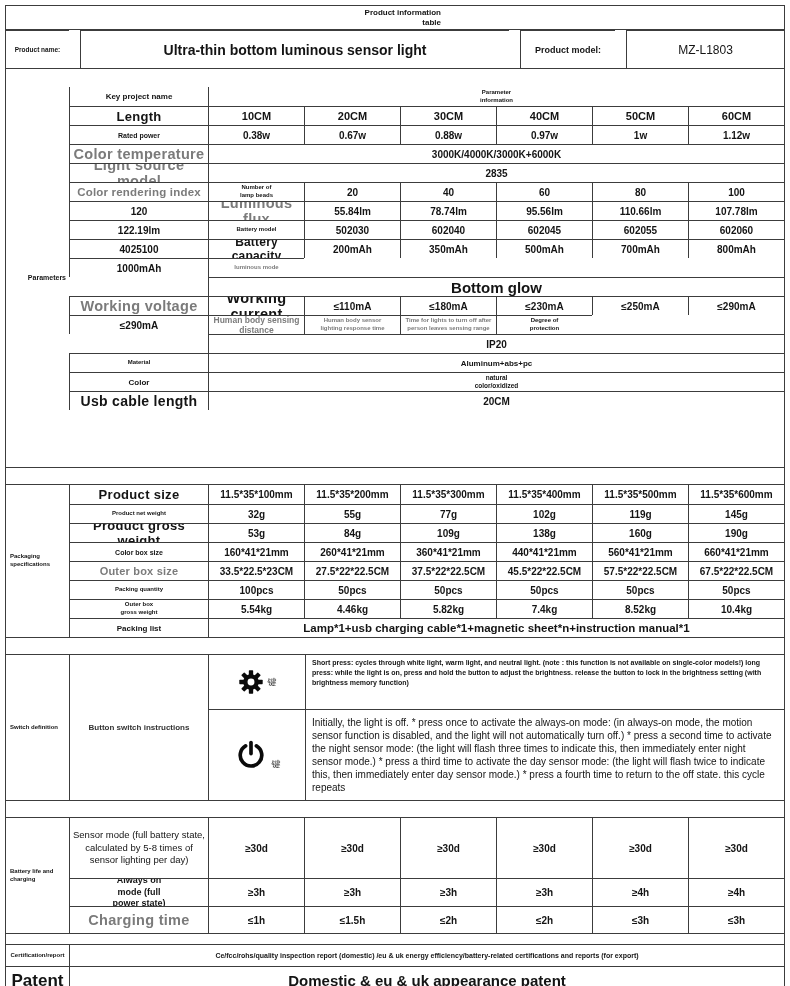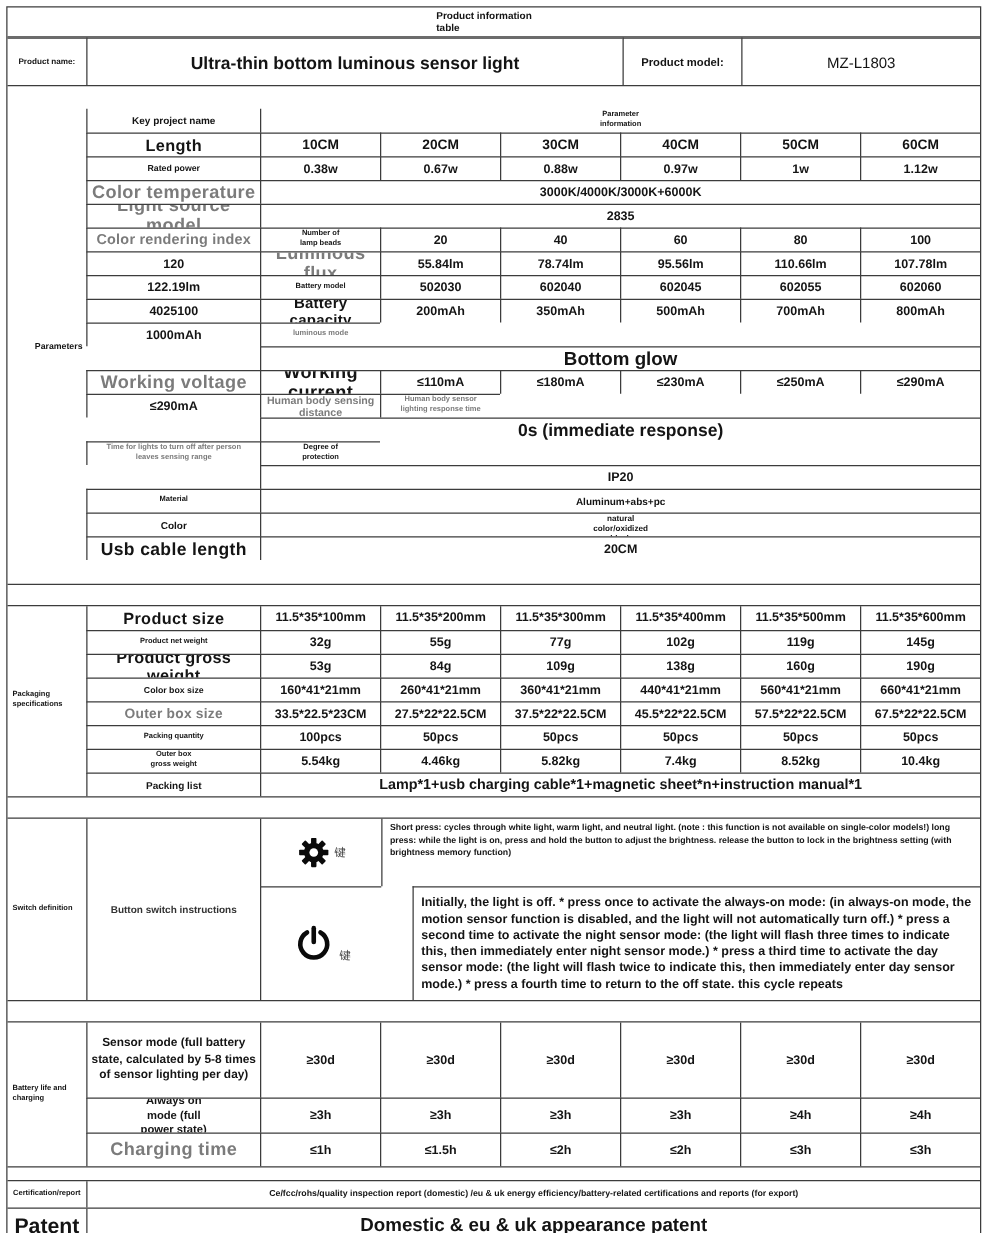--- a/index.html
+++ b/index.html
@@ -28,7 +28,7 @@
   .gap-lg{height:18px;}
 
   
-  .titlebox{height:23px; display:flex;align-items:center;justify-content:center; text-align:left;}
+  .titlebox{height:23px; display:flex;align-items:center;justify-content:center; text-align:right;}
   .t8{font-size:8px;font-weight:bold;line-height:1.2;max-width:92px;}
   .prodrow{display:grid; grid-template-columns:63px 429px 95px 1fr; height:40px; border-top:1px solid var(--bc); border-bottom:1px solid var(--bc);}
 

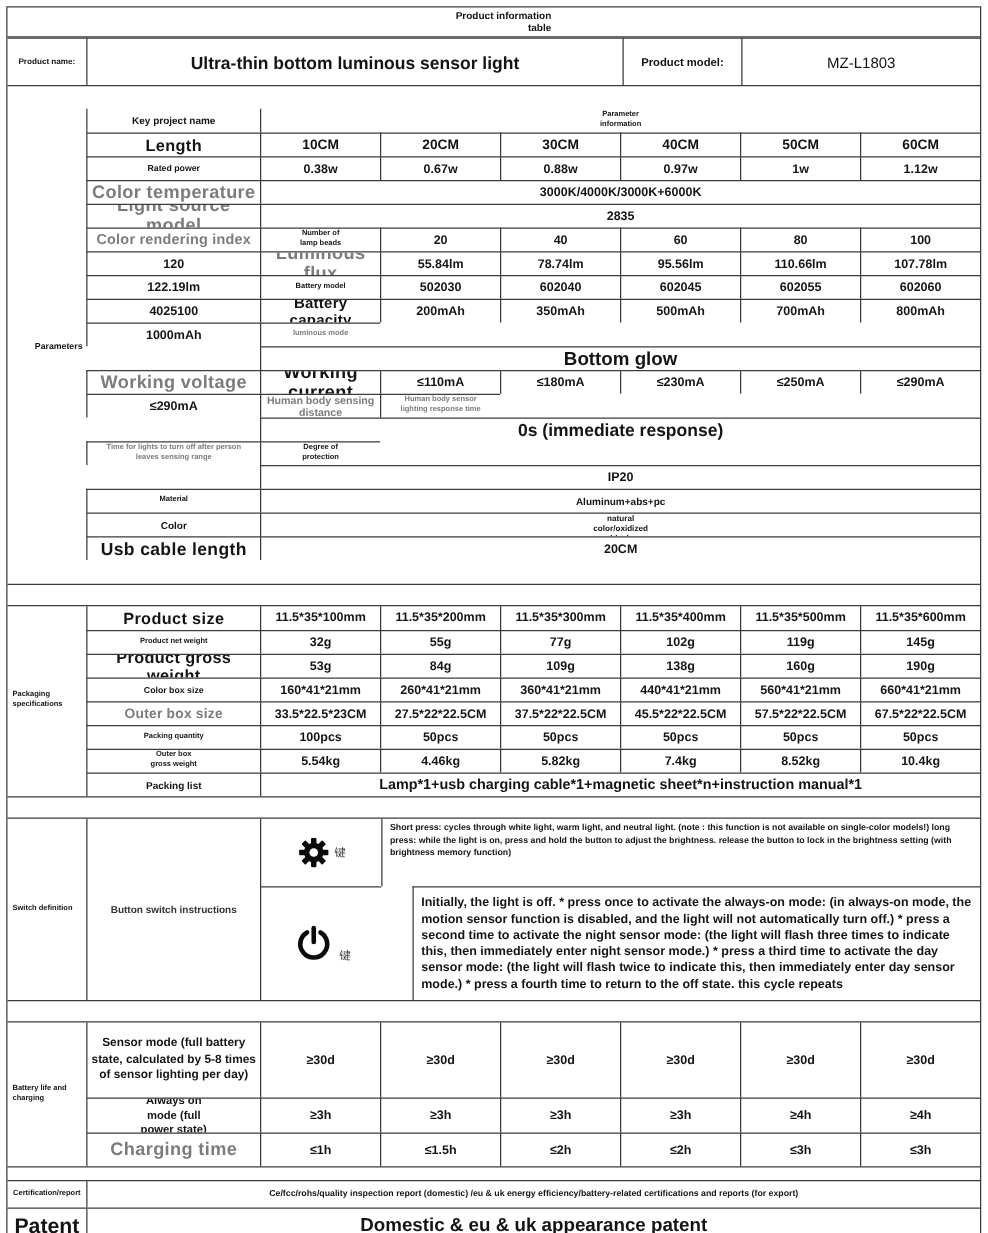--- a/index.html
+++ b/index.html
@@ -30,7 +30,7 @@
   
   .titlebox{height:23px; display:flex;align-items:center;justify-content:center; text-align:right;}
   .t8{font-size:8px;font-weight:bold;line-height:1.2;max-width:92px;}
-  .prodrow{display:grid; grid-template-columns:63px 429px 95px 1fr; height:40px; border-top:1px solid var(--bc); border-bottom:1px solid var(--bc);}
+  .prodrow{display:grid; grid-template-columns:63px 429px 95px 1fr; height:40px; border-top:1px solid var(--bc); border-bottom:1px solid var(--bc);gap:11px;}
 
   
   .certrow{display:grid; grid-template-columns:63px 1fr; height:22px; border-top:1px solid var(--bc);}

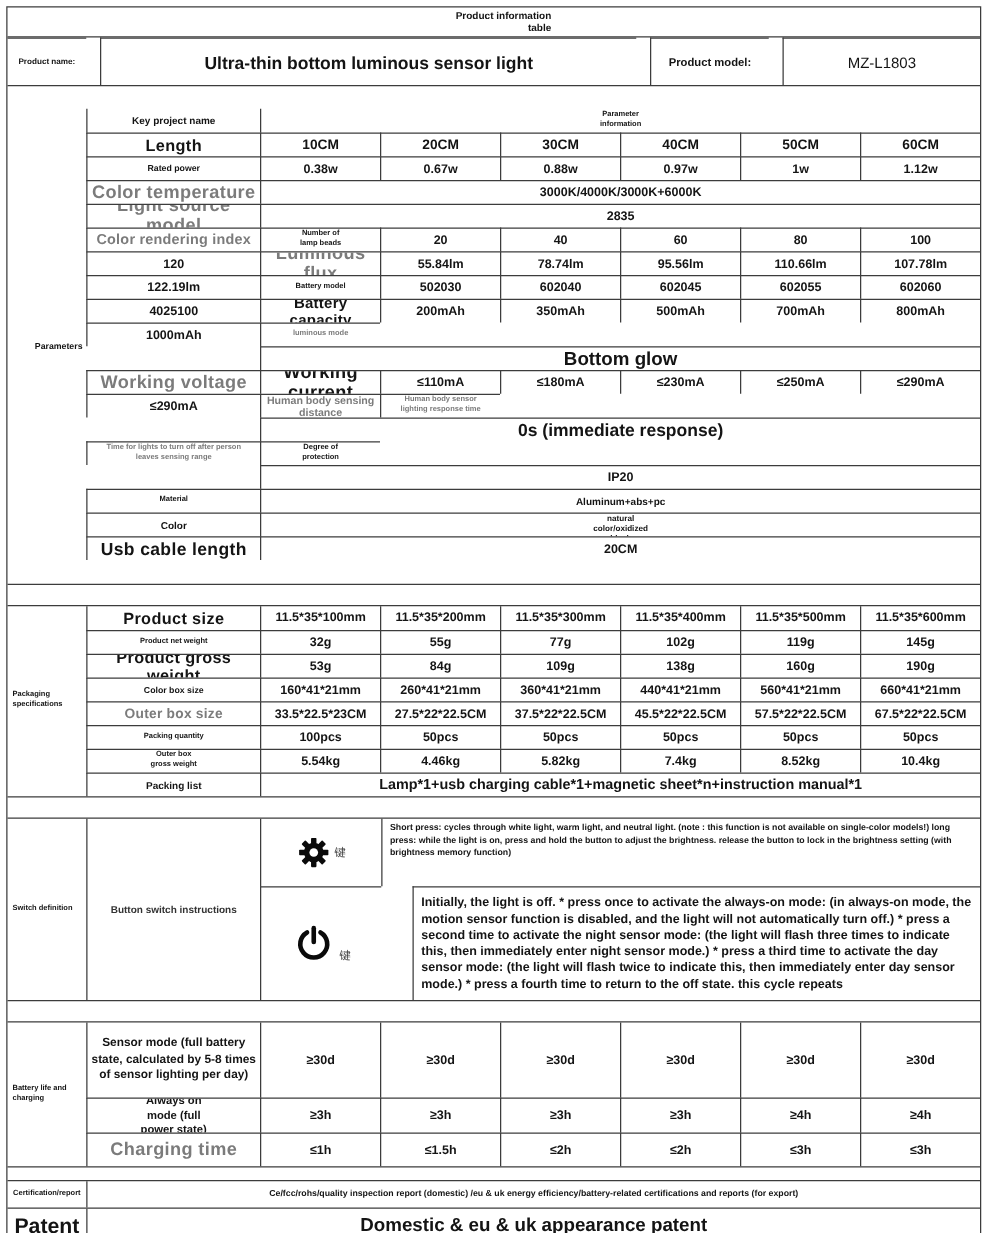--- a/index.html
+++ b/index.html
@@ -185,7 +185,6 @@
     <div class="cell">
         <span class="k6g mw78">Human body sensor lighting response time</span>
       </div>
-    <div class="cell sp6 v14">0s (immediate response)</div>
 
     <div class="cell">
         <span class="k6g mw126">Time for lights to turn off after person leaves sensing range</span>

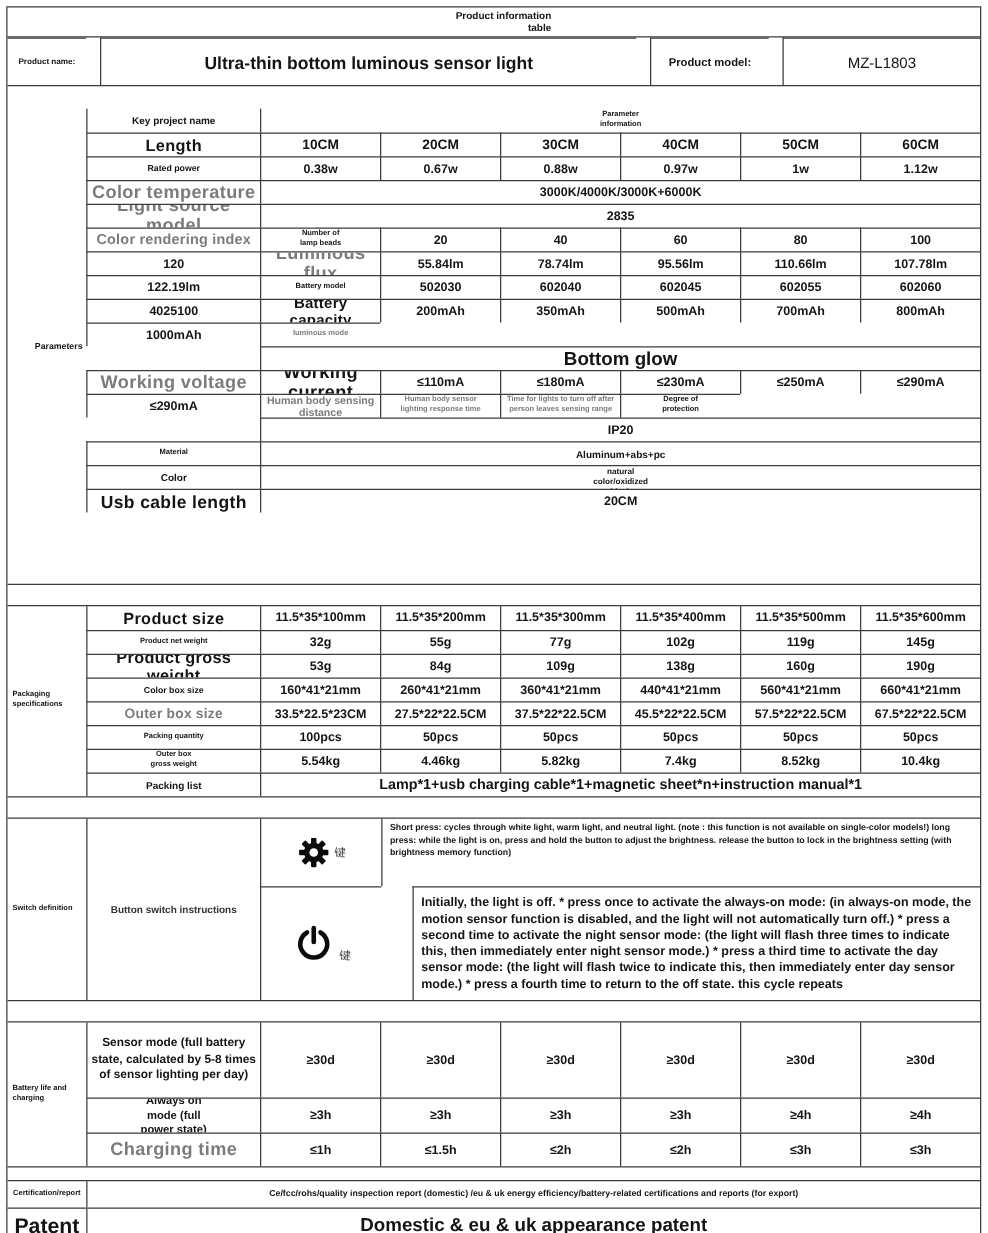--- a/index.html
+++ b/index.html
@@ -75,7 +75,7 @@
   .iconcell{flex-direction:row; gap:4px;}
   .desc{justify-content:flex-start; text-align:left; align-items:flex-start; padding:3px 6px;}
   .desc-sm{font-size:7px; line-height:1.45; font-weight:600;}
-  .desc-lg{font-size:10px; line-height:1.3; font-weight:700;margin-left:25px;}
+  .desc-lg{font-size:10px; line-height:1.3; font-weight:400;}
   .desc2{align-items:center;}
   .keych{font-size:9px; color:#333;}
   .keych-low{margin-top:18px;}

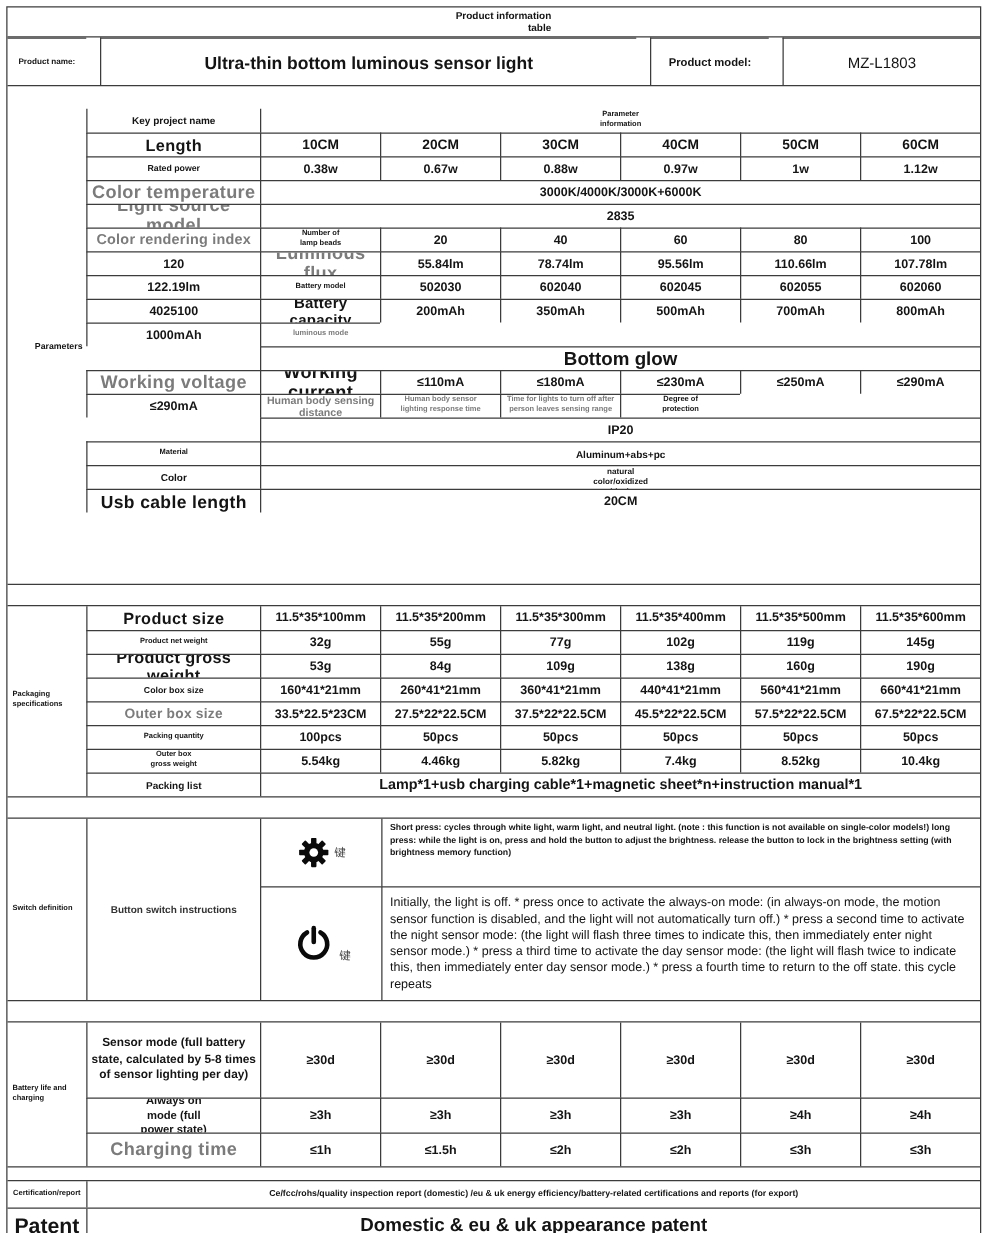--- a/index.html
+++ b/index.html
@@ -44,7 +44,7 @@
   .k8{font-size:8px;font-weight:bold;}
   .k85g{font-size:8.5px;font-weight:bold;color:var(--gray);}
   .k9{font-size:9px;font-weight:600;line-height:1.3;}
-  .k95{font-size:9.5px;font-weight:bold;line-height:1.3;}
+  .k95{font-size:9.5px;font-weight:normal;line-height:1.3;}
   .k12{font-size:12px;font-weight:bold;letter-spacing:.2px;}
   .k13{font-size:13px;font-weight:bold;letter-spacing:.3px;}
   .k14{font-size:14px;font-weight:bold;letter-spacing:.3px;}

